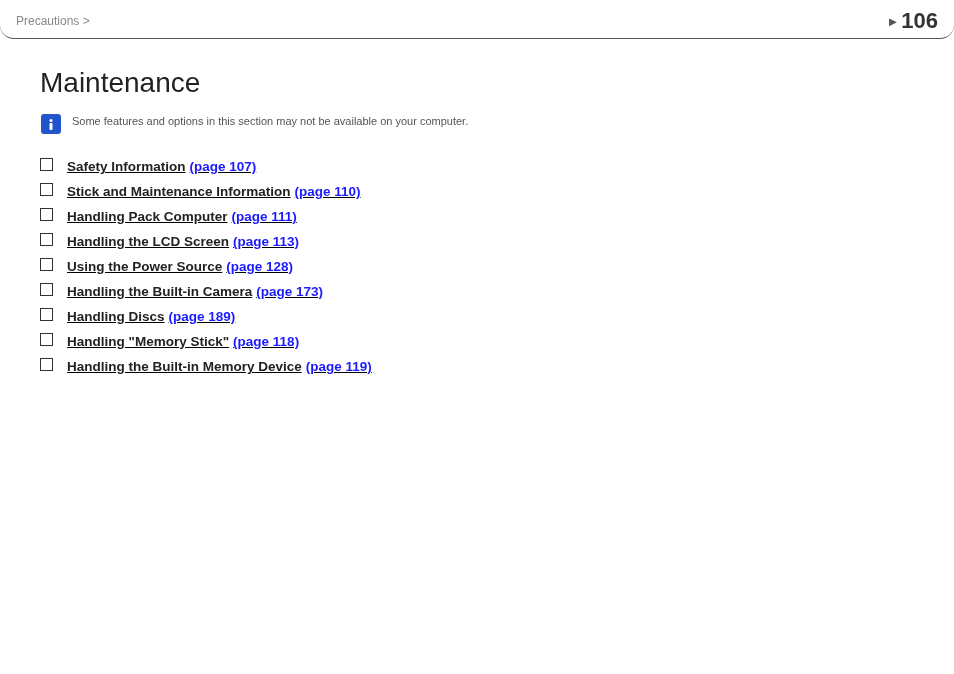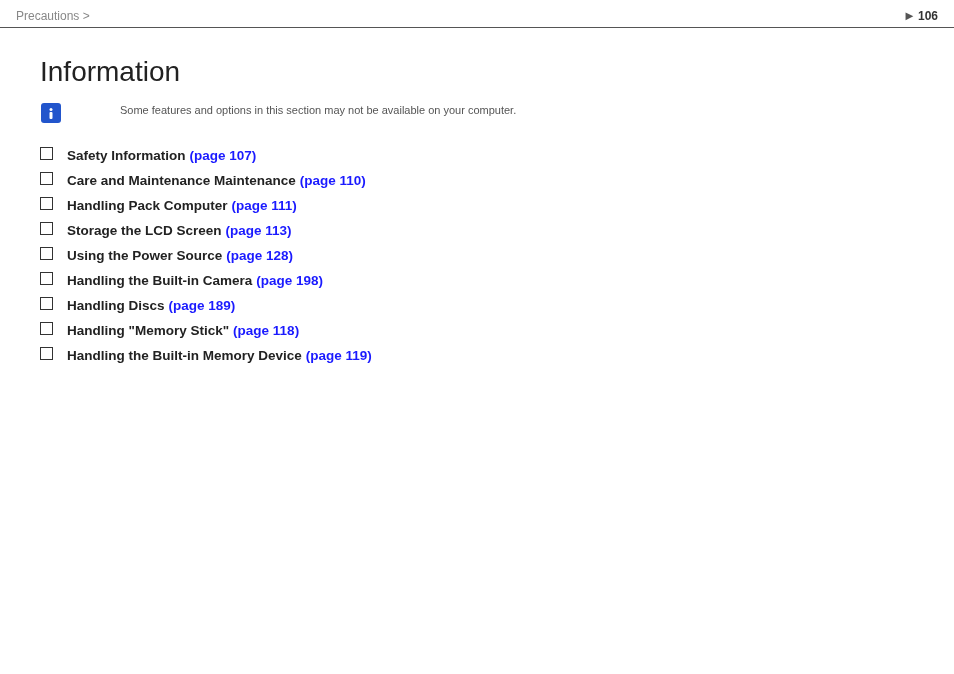--- a/index.html
+++ b/index.html
@@ -23,6 +23,7 @@
       align-items: center;
       padding: 8px 16px 4px 16px;
       border-bottom: 1px solid #555555;
+      border-radius: 14px;
     }
 
     .breadcrumb-text {

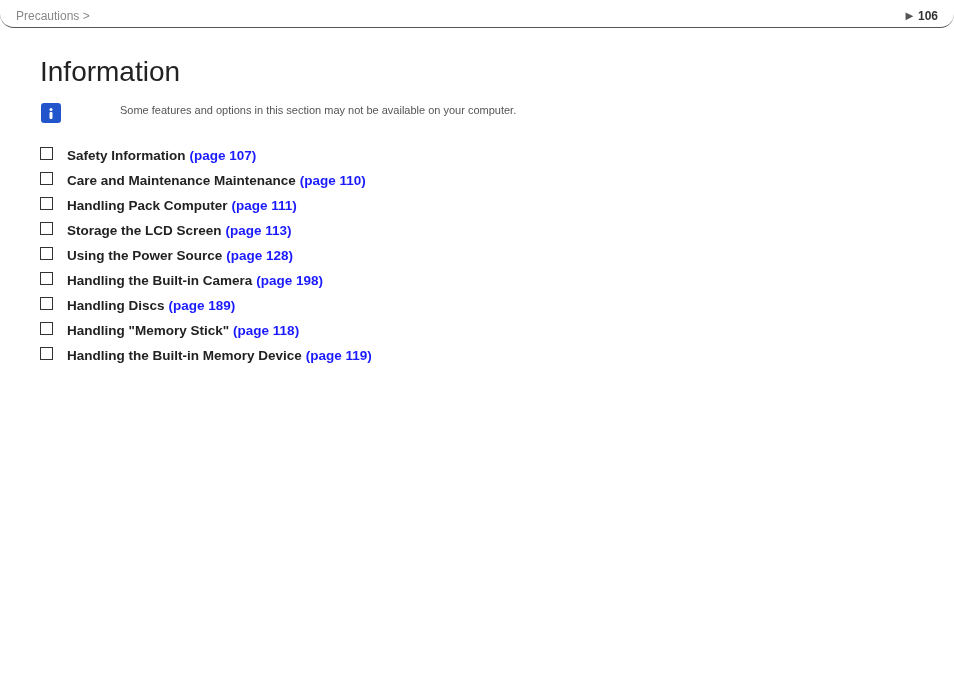--- a/index.html
+++ b/index.html
@@ -43,7 +43,7 @@
     }
 
     .page-number {
-      font-size: 12px;
+      font-size: 22px;
       font-weight: bold;
       color: #333333;
     }

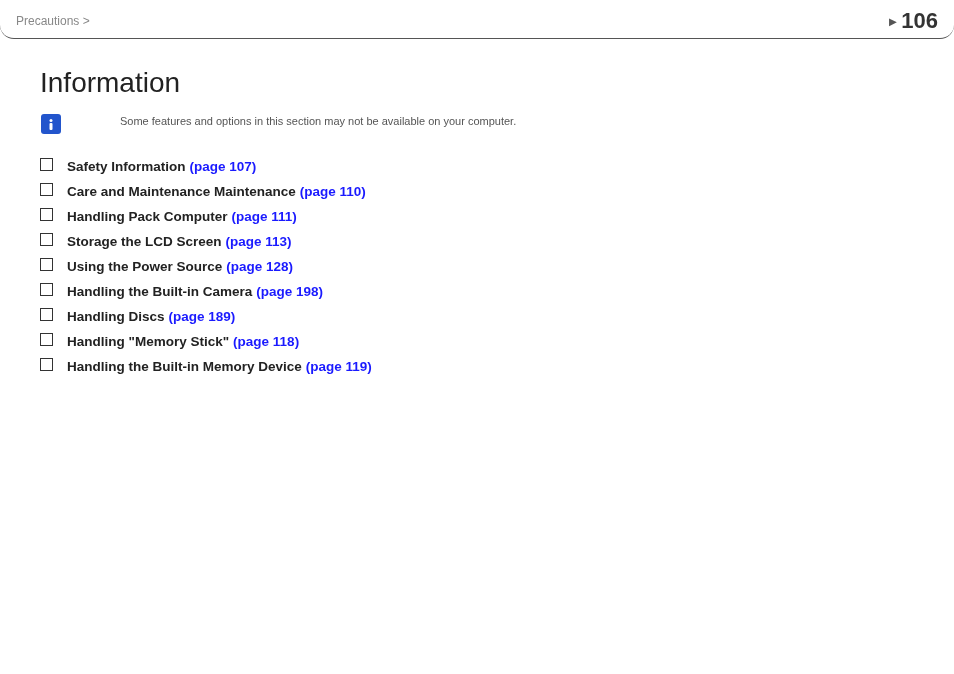--- a/index.html
+++ b/index.html
@@ -147,7 +147,7 @@
 
 <div class="main-content">
 
-  <h1 class="page-title">Information</h1>
+  <h1 class="page-title">Maintenance</h1>
 
 
   <div class="note-box">

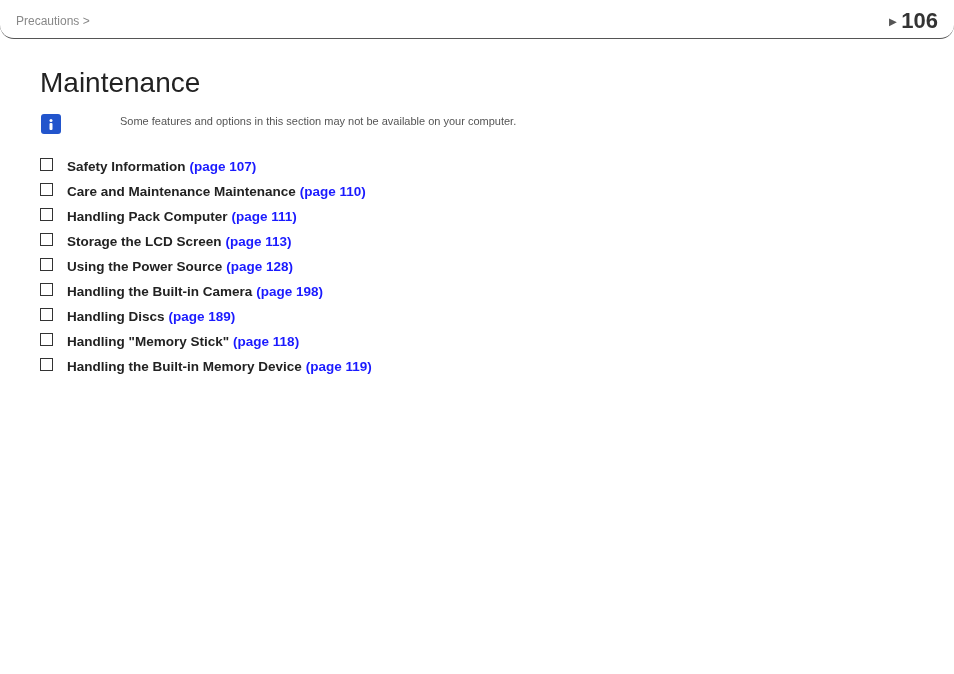--- a/index.html
+++ b/index.html
@@ -74,7 +74,6 @@
       display: flex;
       align-items: flex-start;
       margin-bottom: 22px;
-      gap: 48px;
     }
 
     .note-icon {

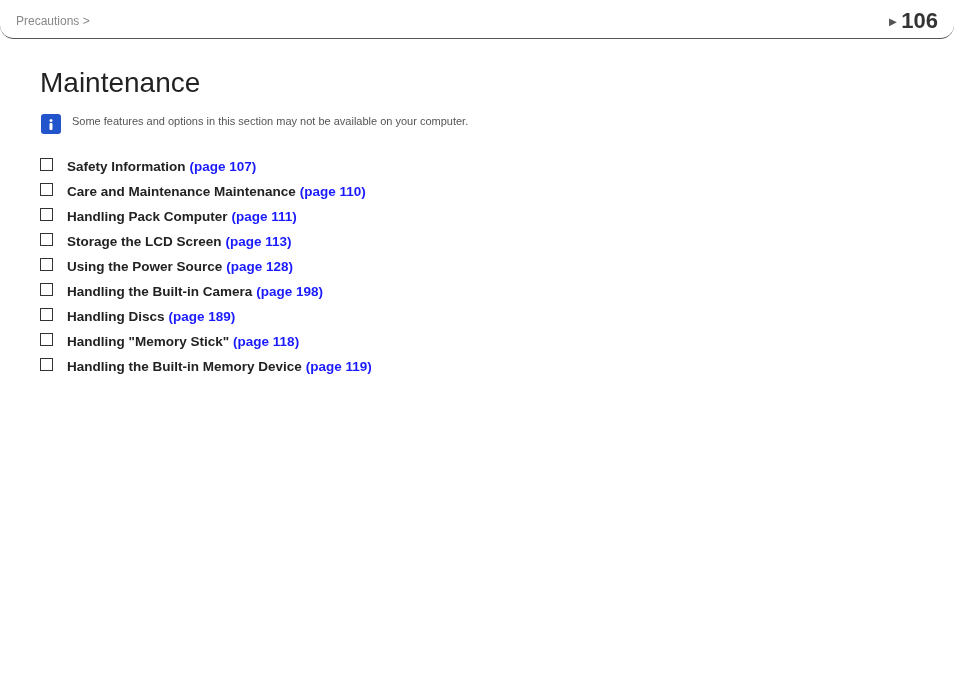--- a/index.html
+++ b/index.html
@@ -100,6 +100,7 @@
       list-style: none;
       padding: 0;
       margin: 0;
+      text-decoration: underline;
     }
 
     .toc-list li {

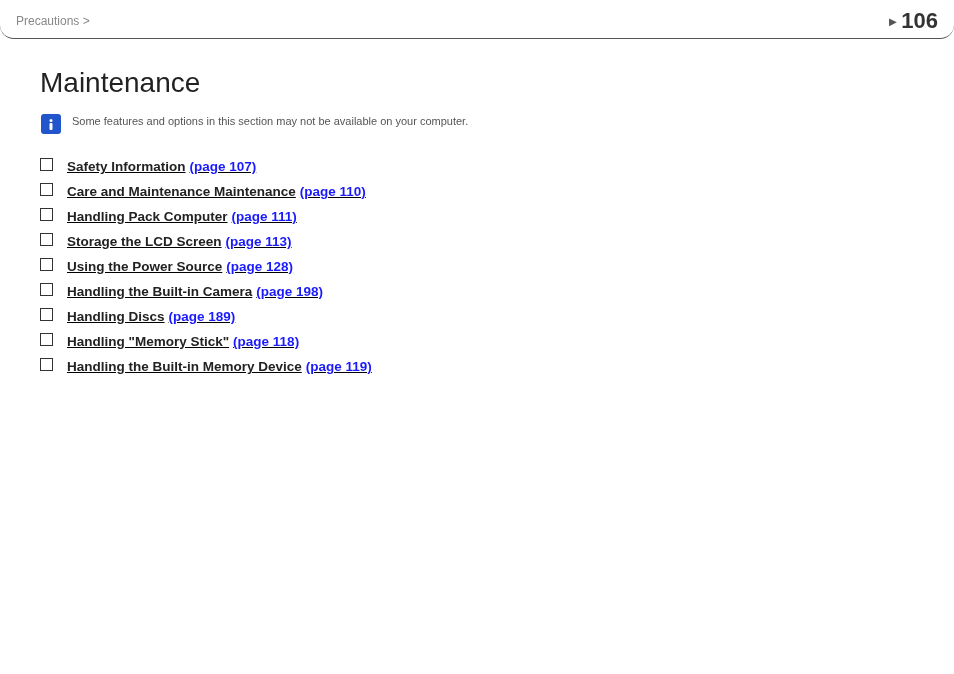--- a/index.html
+++ b/index.html
@@ -170,7 +170,7 @@
       </li>
       <li>
         <span class="checkbox-icon"></span>
-        <span class="item-label-bold">Care and Maintenance Maintenance</span>
+        <span class="item-label-bold">Stick and Maintenance Information</span>
         <span class="item-label-link">(page 110)</span>
       </li>
       <li>

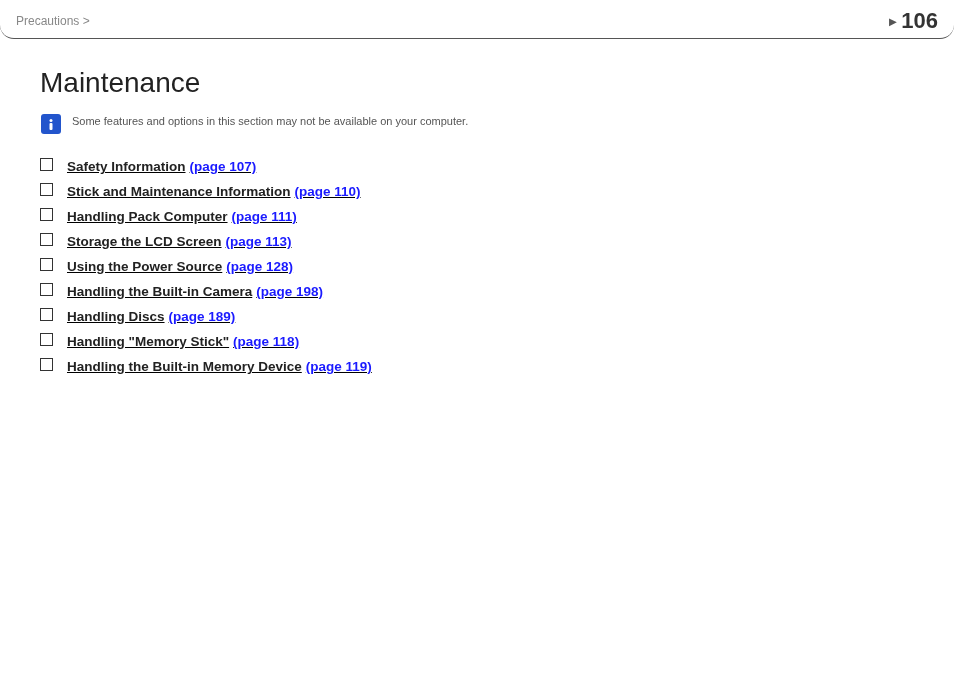--- a/index.html
+++ b/index.html
@@ -180,7 +180,7 @@
       </li>
       <li>
         <span class="checkbox-icon"></span>
-        <span class="item-label-bold">Storage the LCD Screen</span>
+        <span class="item-label-bold">Handling the LCD Screen</span>
         <span class="item-label-link">(page 113)</span>
       </li>
       <li>

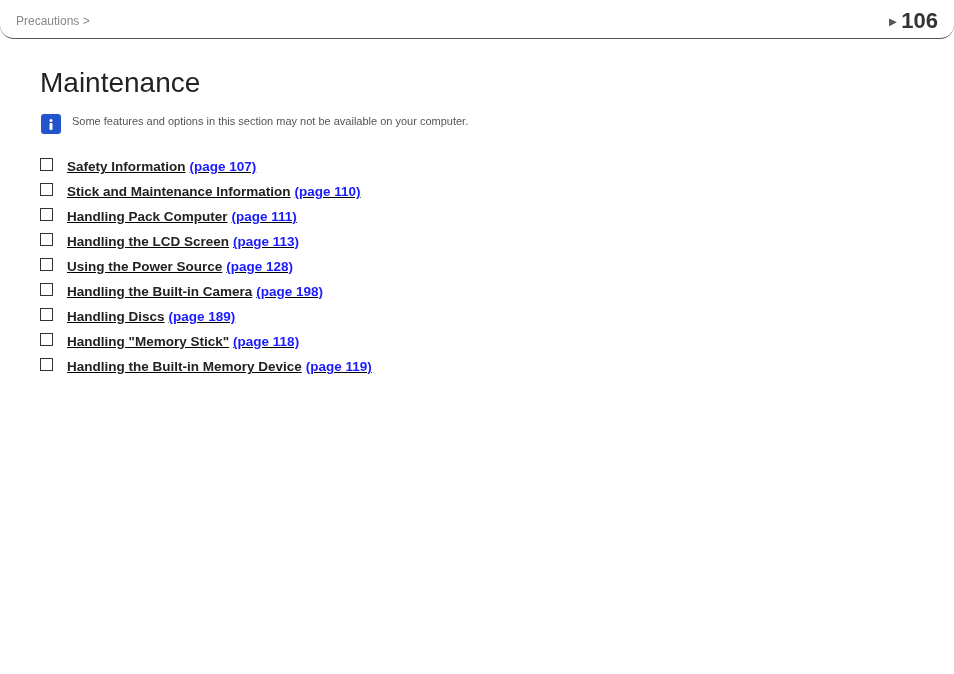--- a/index.html
+++ b/index.html
@@ -191,7 +191,7 @@
       <li>
         <span class="checkbox-icon"></span>
         <span class="item-label-bold">Handling the Built-in Camera</span>
-        <span class="item-label-link">(page 198)</span>
+        <span class="item-label-link">(page 173)</span>
       </li>
       <li>
         <span class="checkbox-icon"></span>

